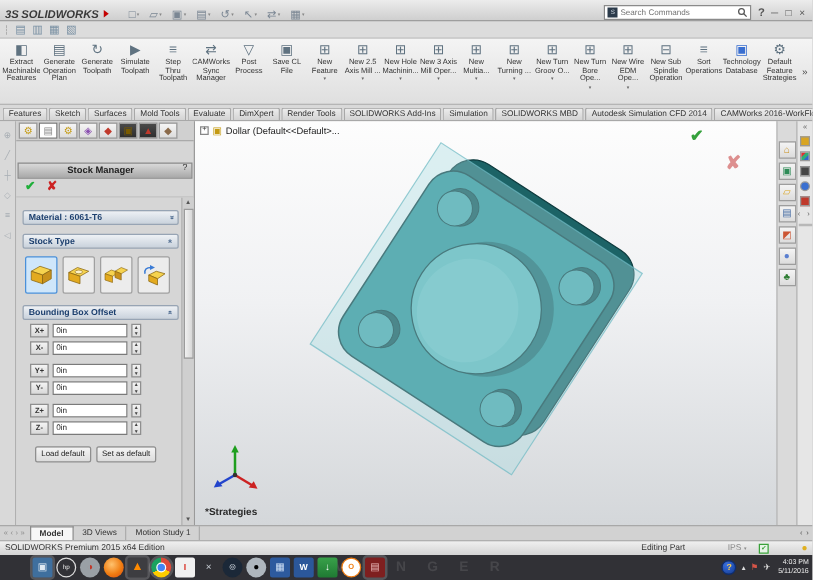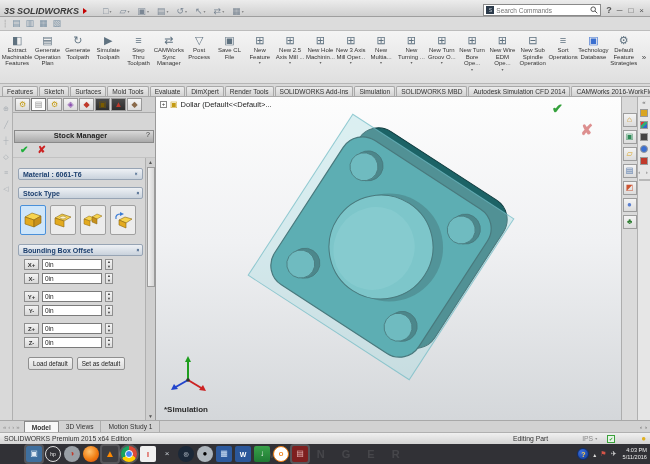--- a/index.html
+++ b/index.html
@@ -560,7 +560,7 @@
         <polygon points="3,38 10,37 6,32" fill="#2244cc"></polygon>
         <circle cx="20" cy="28" r="1.8" fill="#333"></circle>
       </svg>
-      <span class="viewlabel">*Simulation</span>
+      <span class="viewlabel">*Strategies</span>
     </div>
 
     <div id="taskpane">

